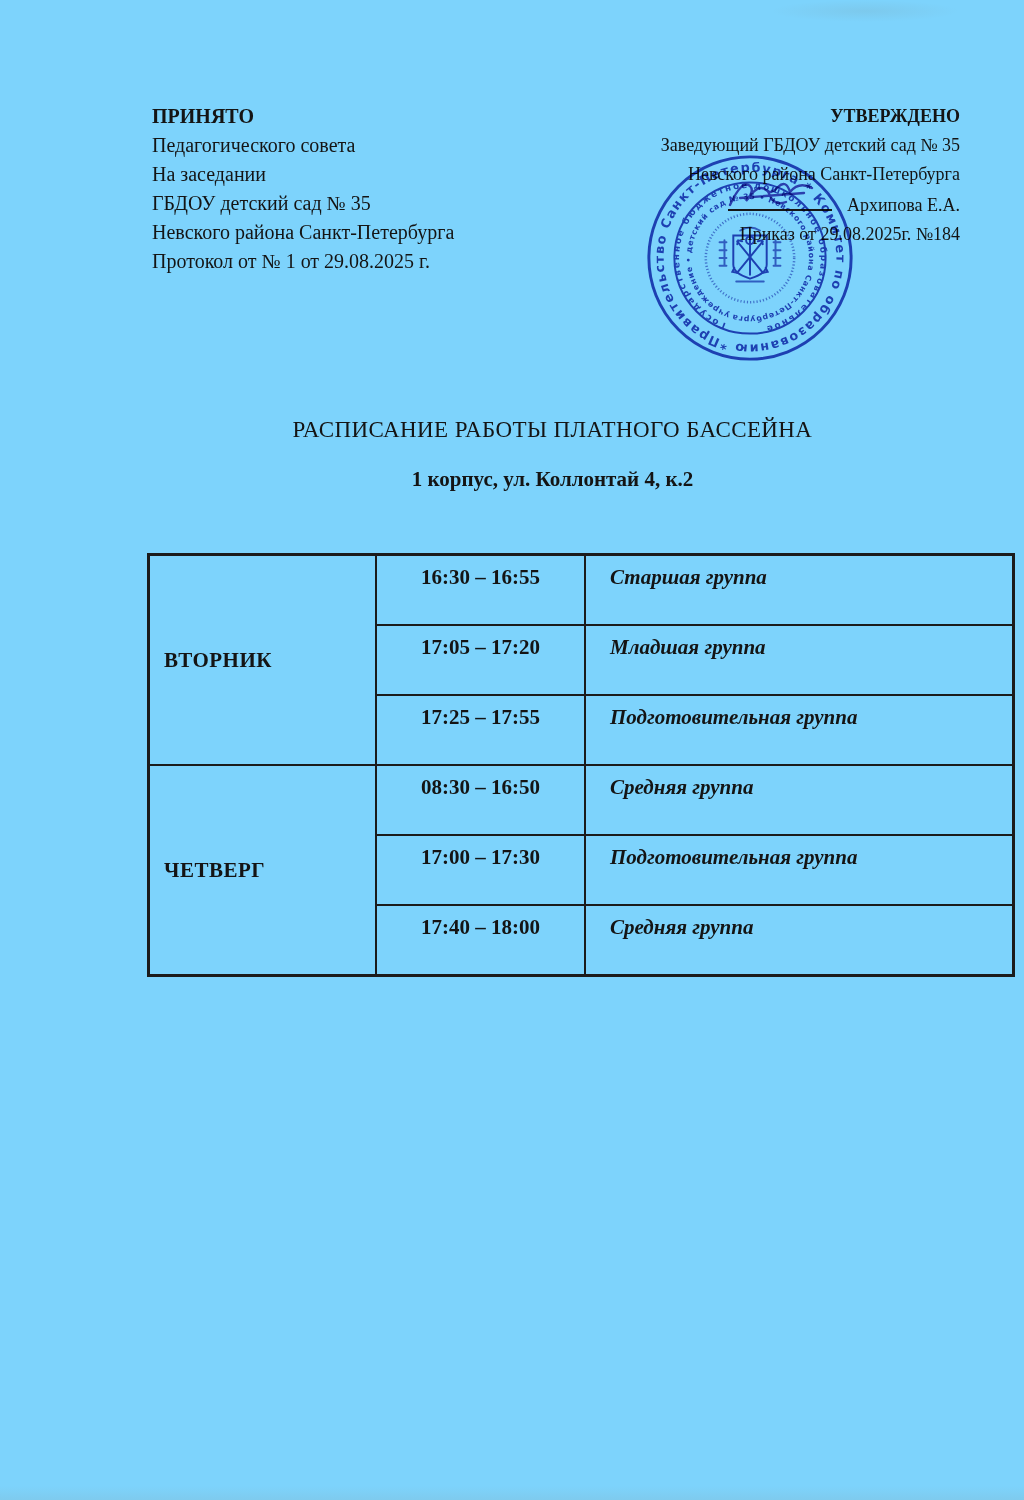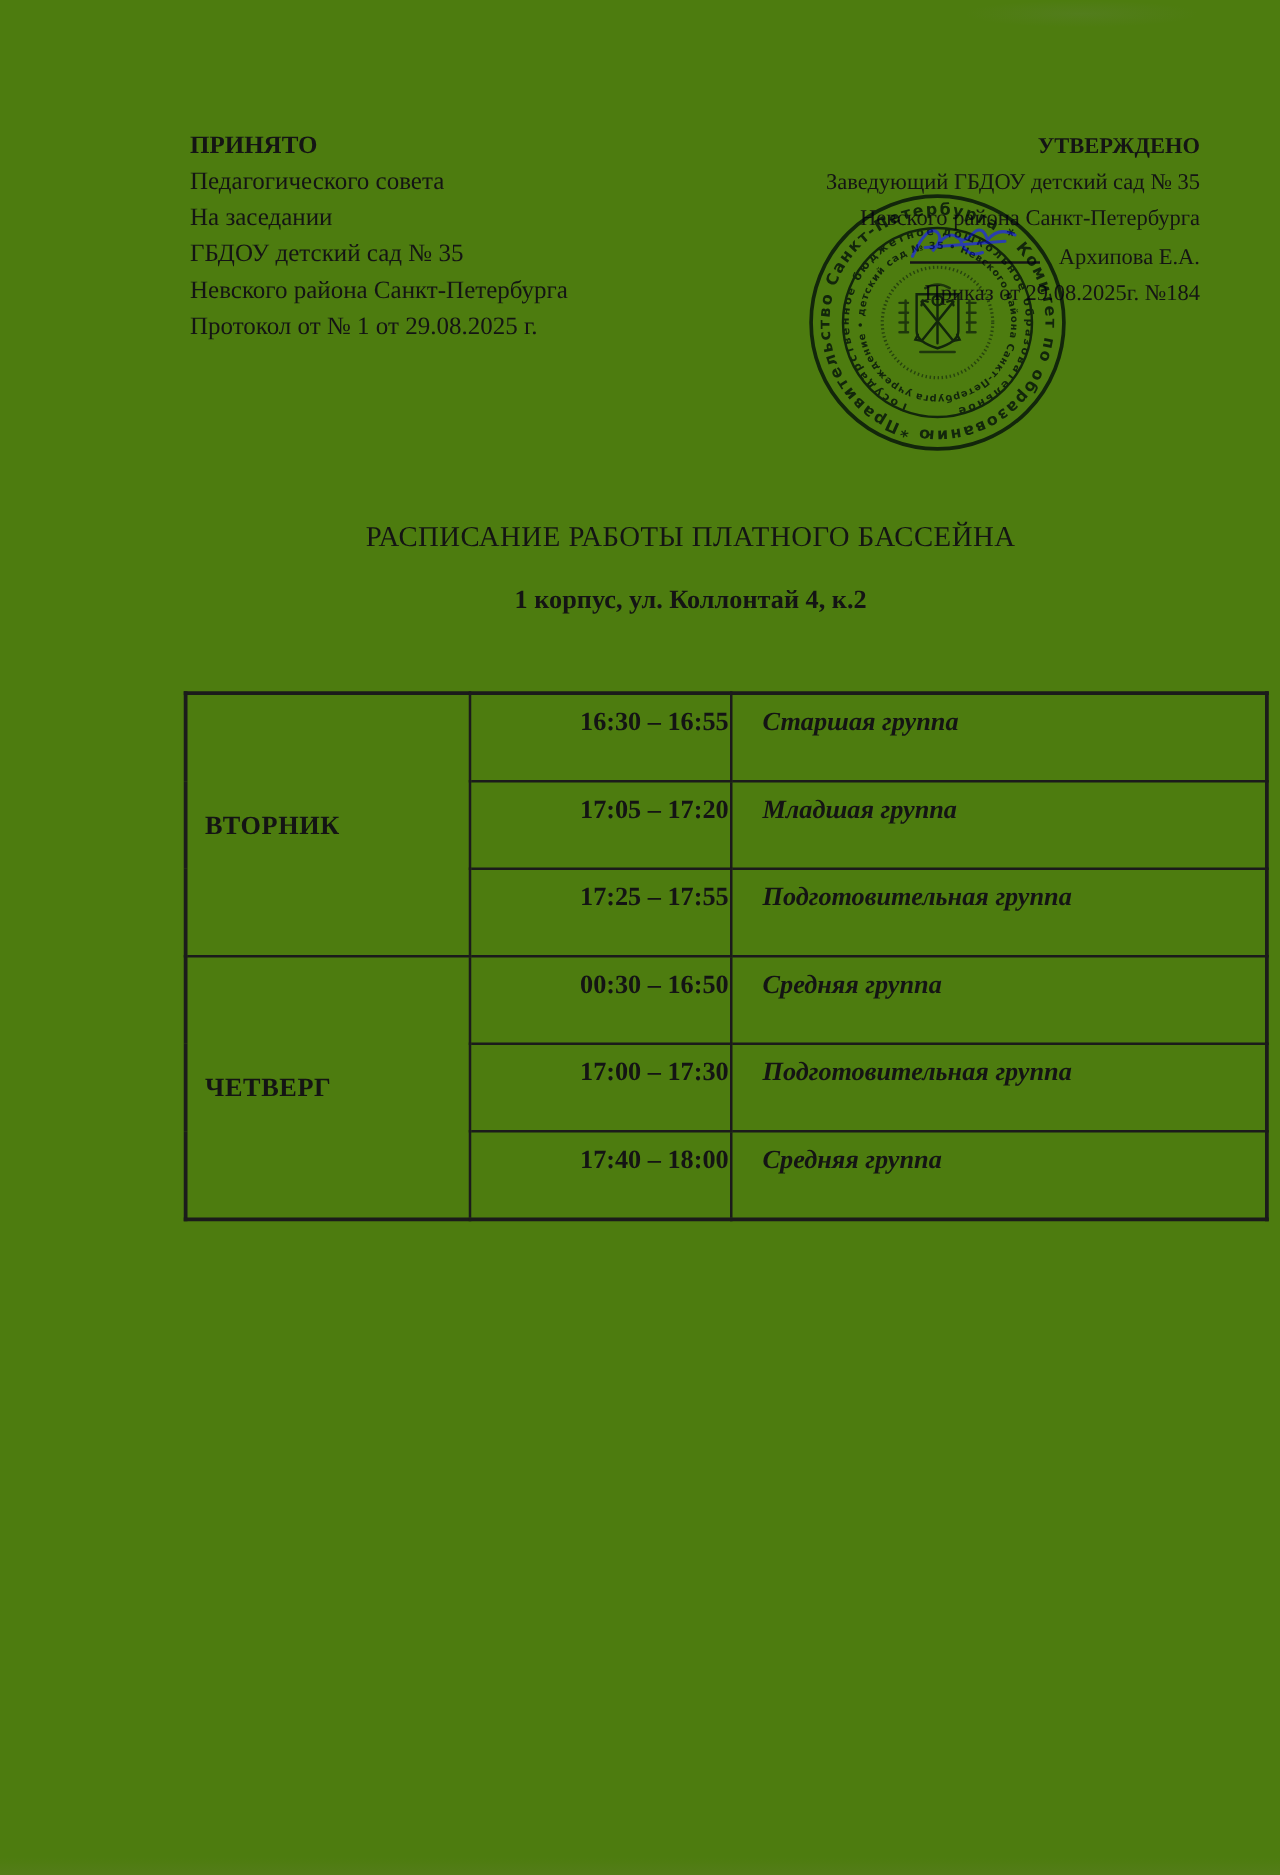--- a/index.html
+++ b/index.html
@@ -6,7 +6,7 @@
   .page{
     position:relative;
     width:1024px;height:1500px;
-    background:#4d7c0f;
+    background:#7dd3fc;
     font-family:"Liberation Serif","DejaVu Serif",serif;
     color:#141414;
     overflow:hidden;

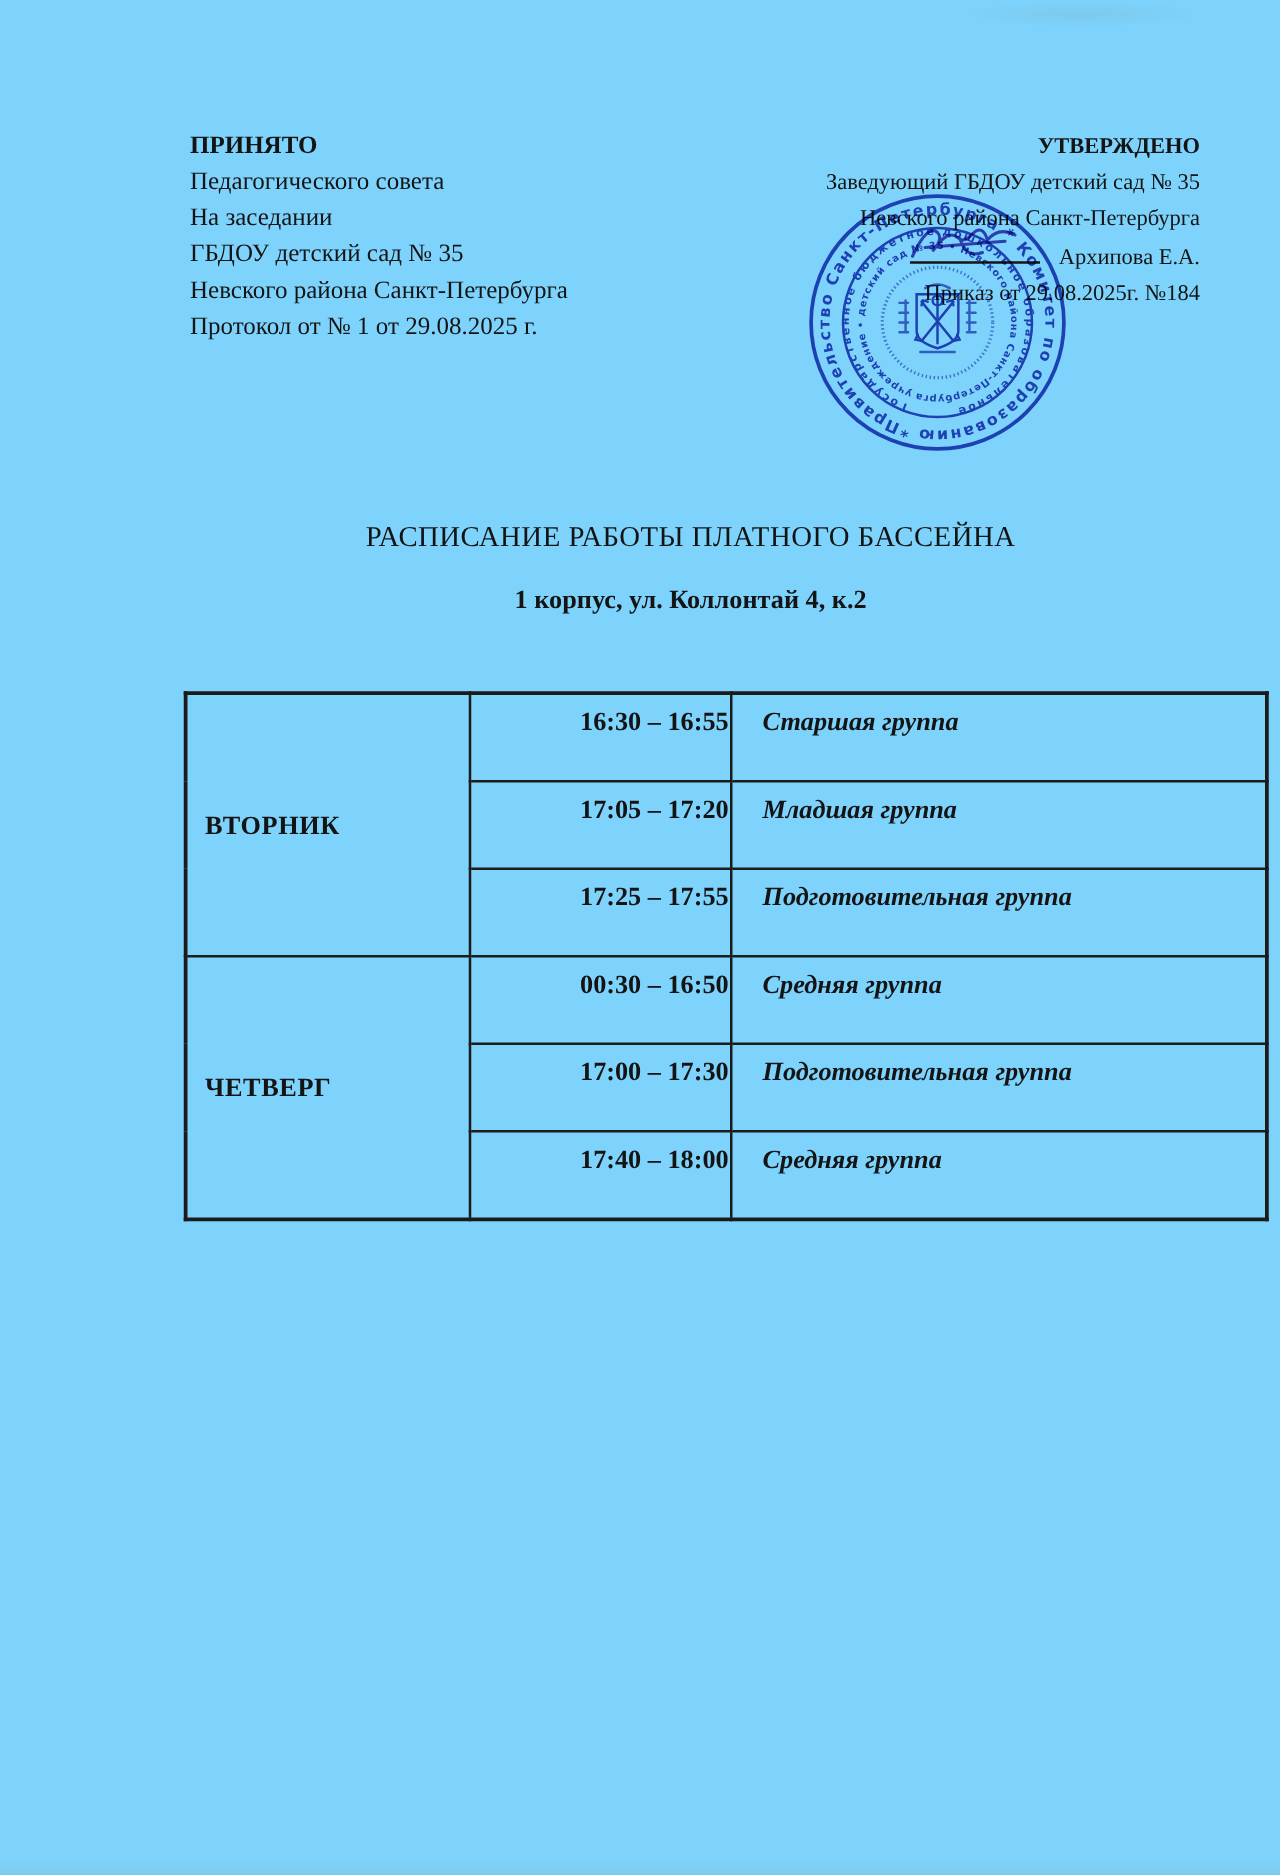--- a/index.html
+++ b/index.html
@@ -41,7 +41,7 @@
   table.schedule td{border:2px solid #1b1b1b;}
   table.schedule{border:3px solid #1b1b1b;}
   td.day-cell{width:210px;vertical-align:middle;font-weight:bold;padding-left:14px;letter-spacing:.5px;border-radius:23px;}
-  td.time-cell{width:205px;text-align:right;vertical-align:top;font-weight:bold;padding-top:9px;height:58px;}
+  td.time-cell{width:205px;text-align:center;vertical-align:top;font-weight:bold;padding-top:9px;height:58px;}
   td.group-cell{width:396px;vertical-align:top;font-weight:bold;font-style:italic;padding:9px 6px 0 24px;}
 </style>
 </head>

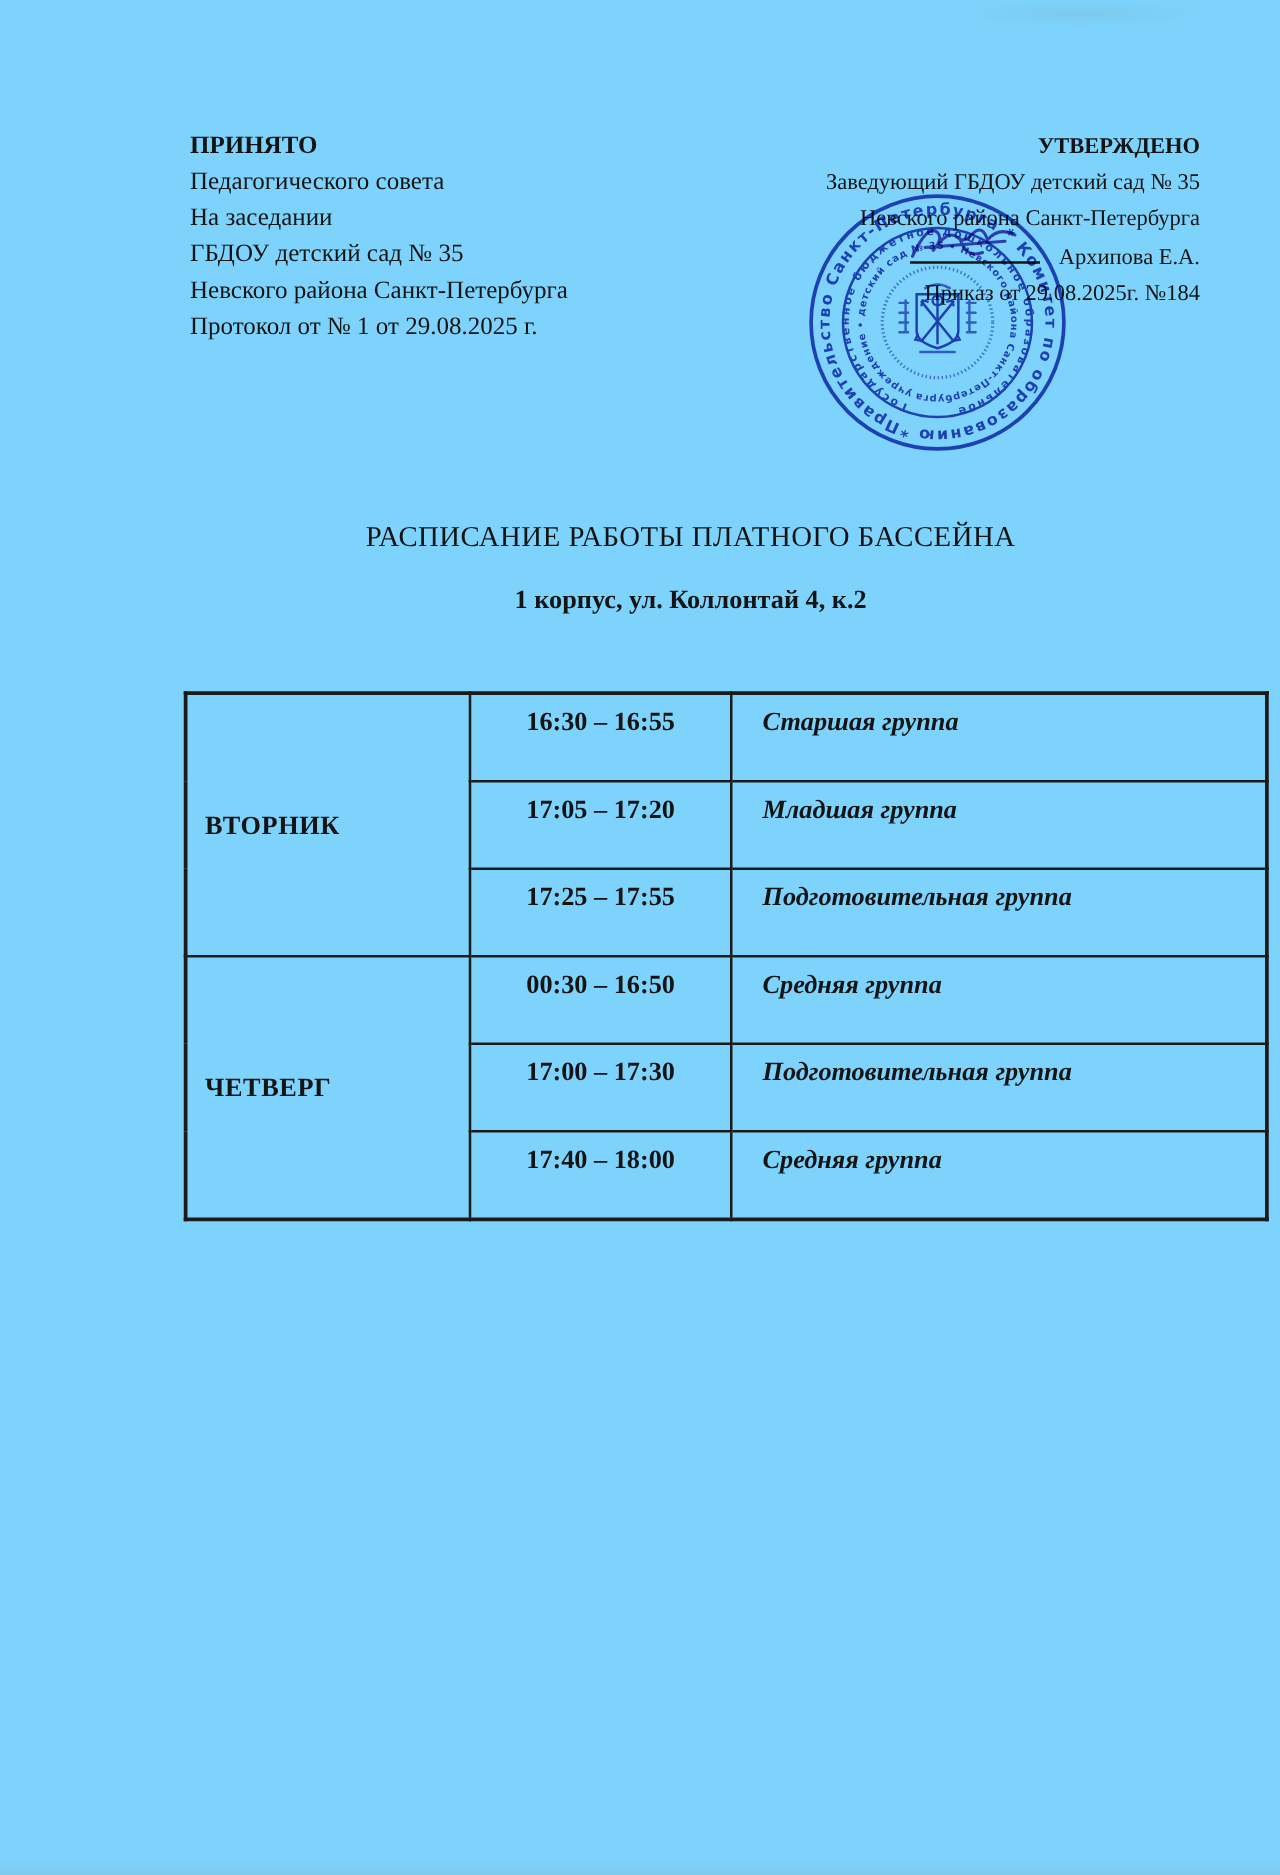--- a/index.html
+++ b/index.html
@@ -133,7 +133,7 @@
       </tr>
       <tr>
         <td class="day-cell" rowspan="3">ЧЕТВЕРГ</td>
-        <td class="time-cell">00:30 – 16:50</td>
+        <td class="time-cell">08:30 – 16:50</td>
         <td class="group-cell">Средняя группа</td>
       </tr>
       <tr>

